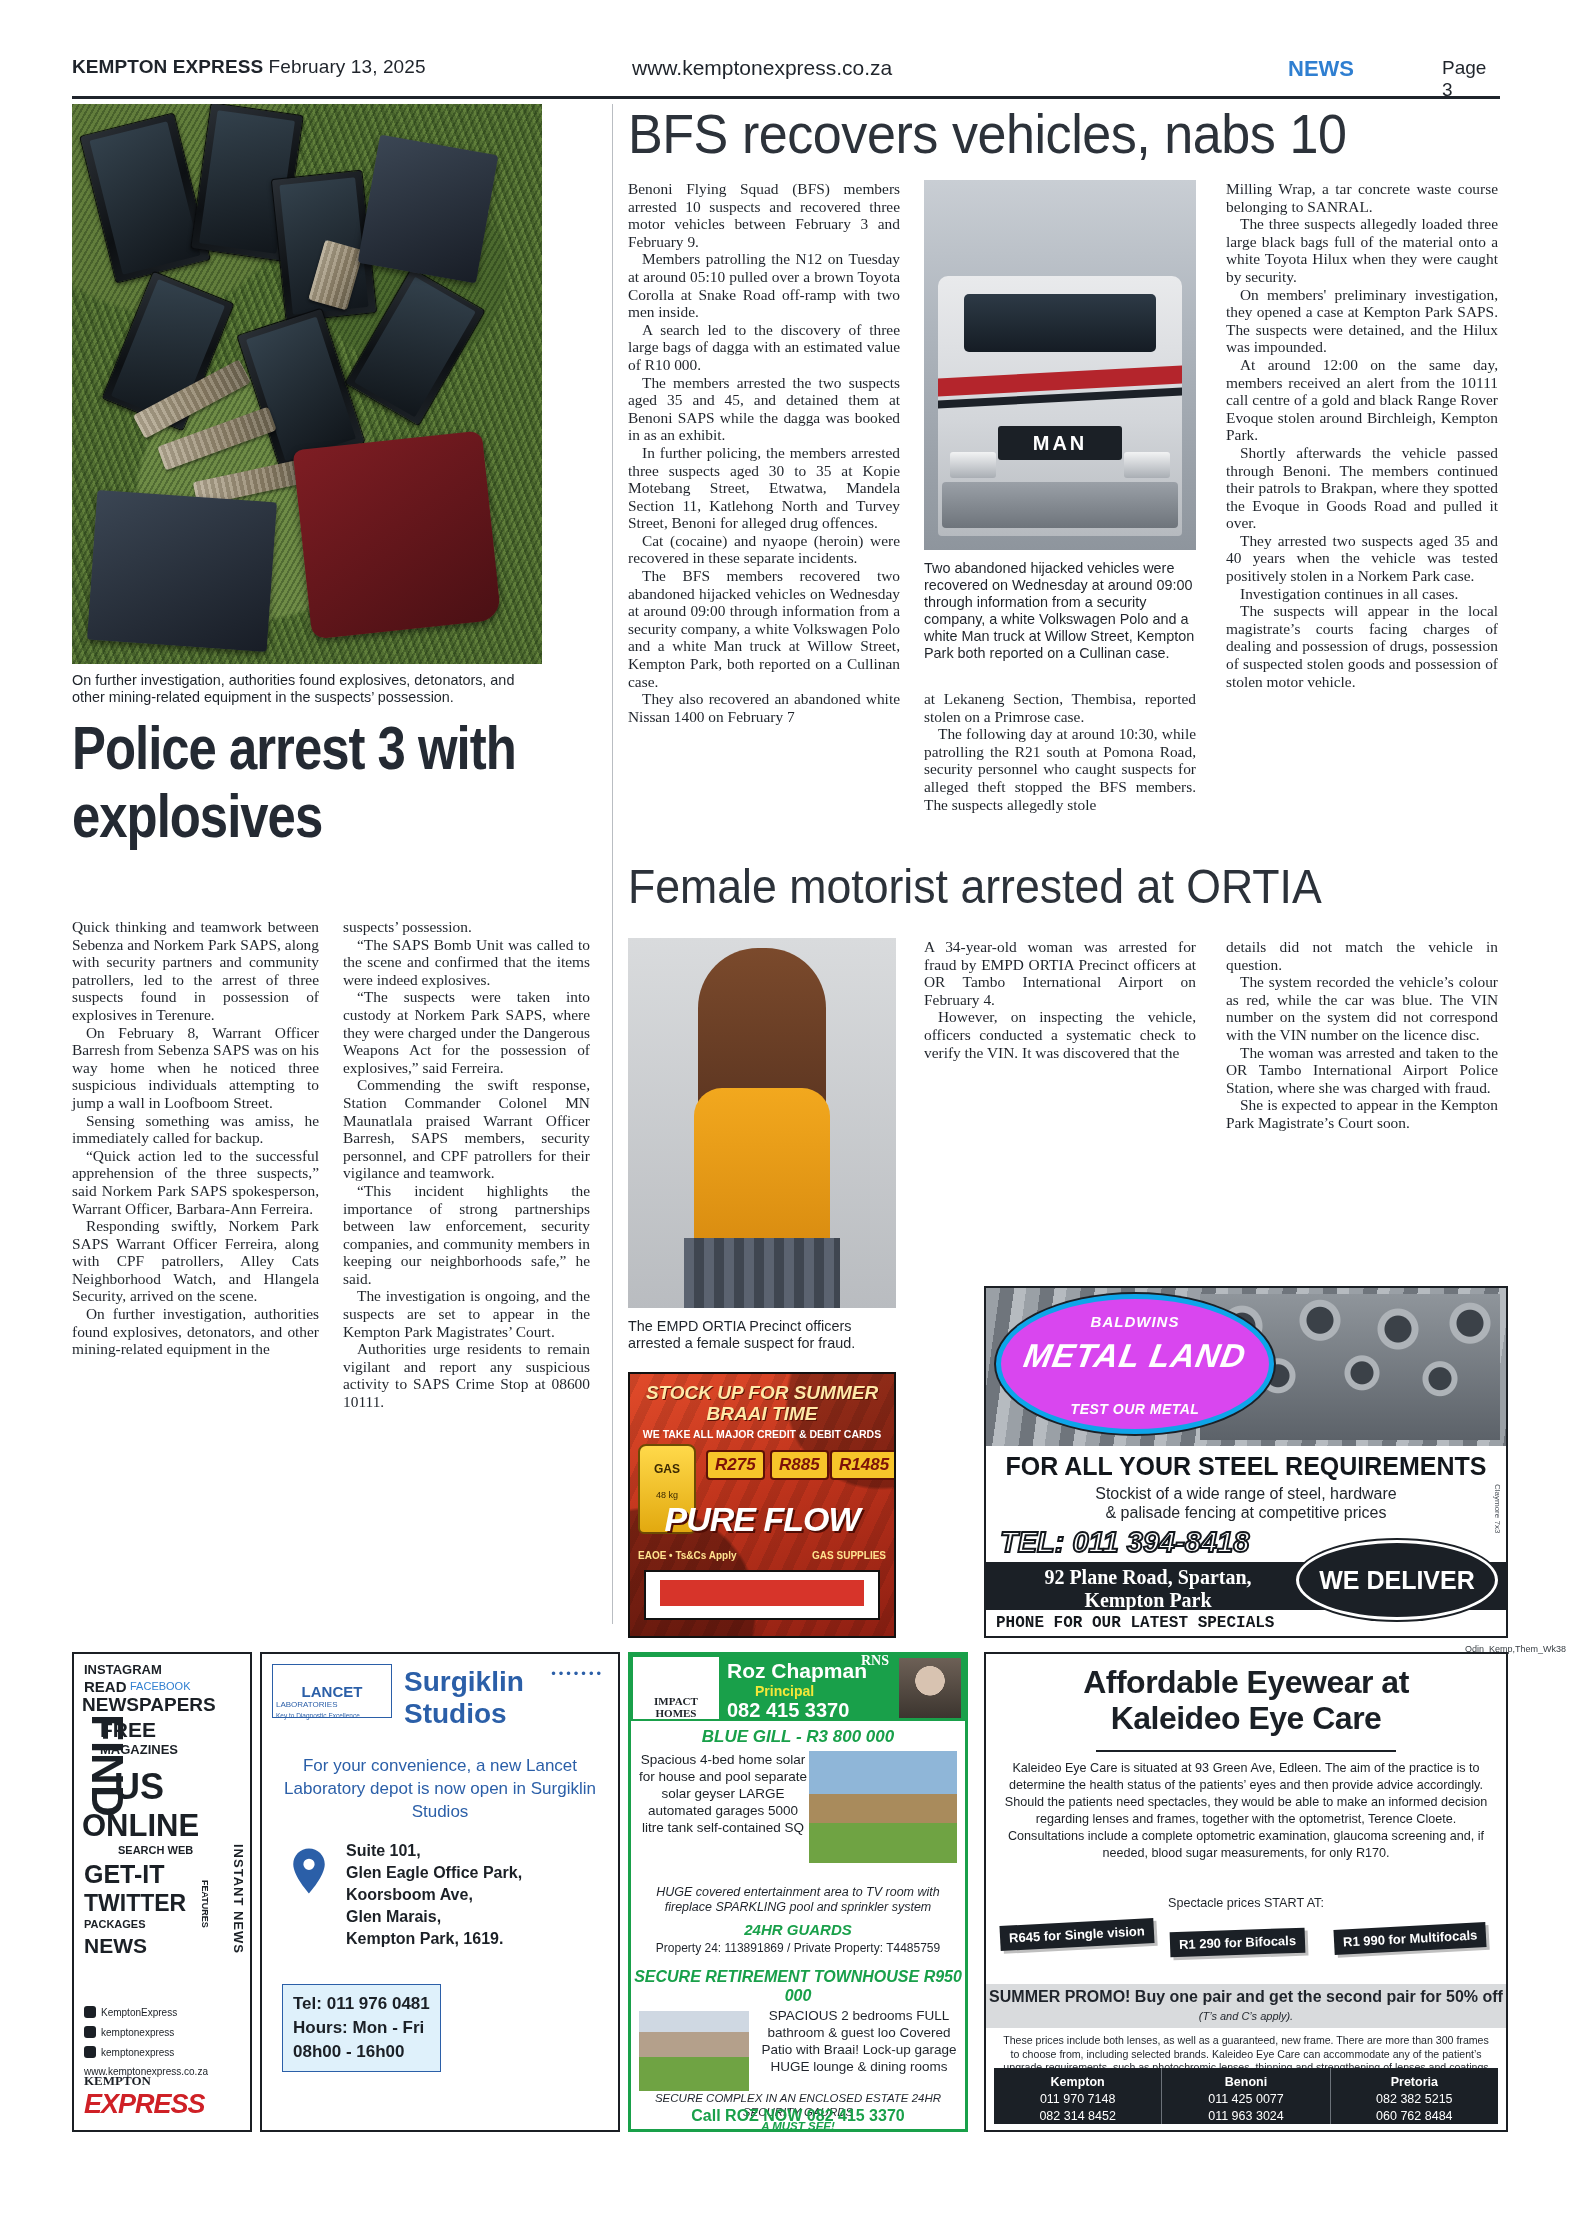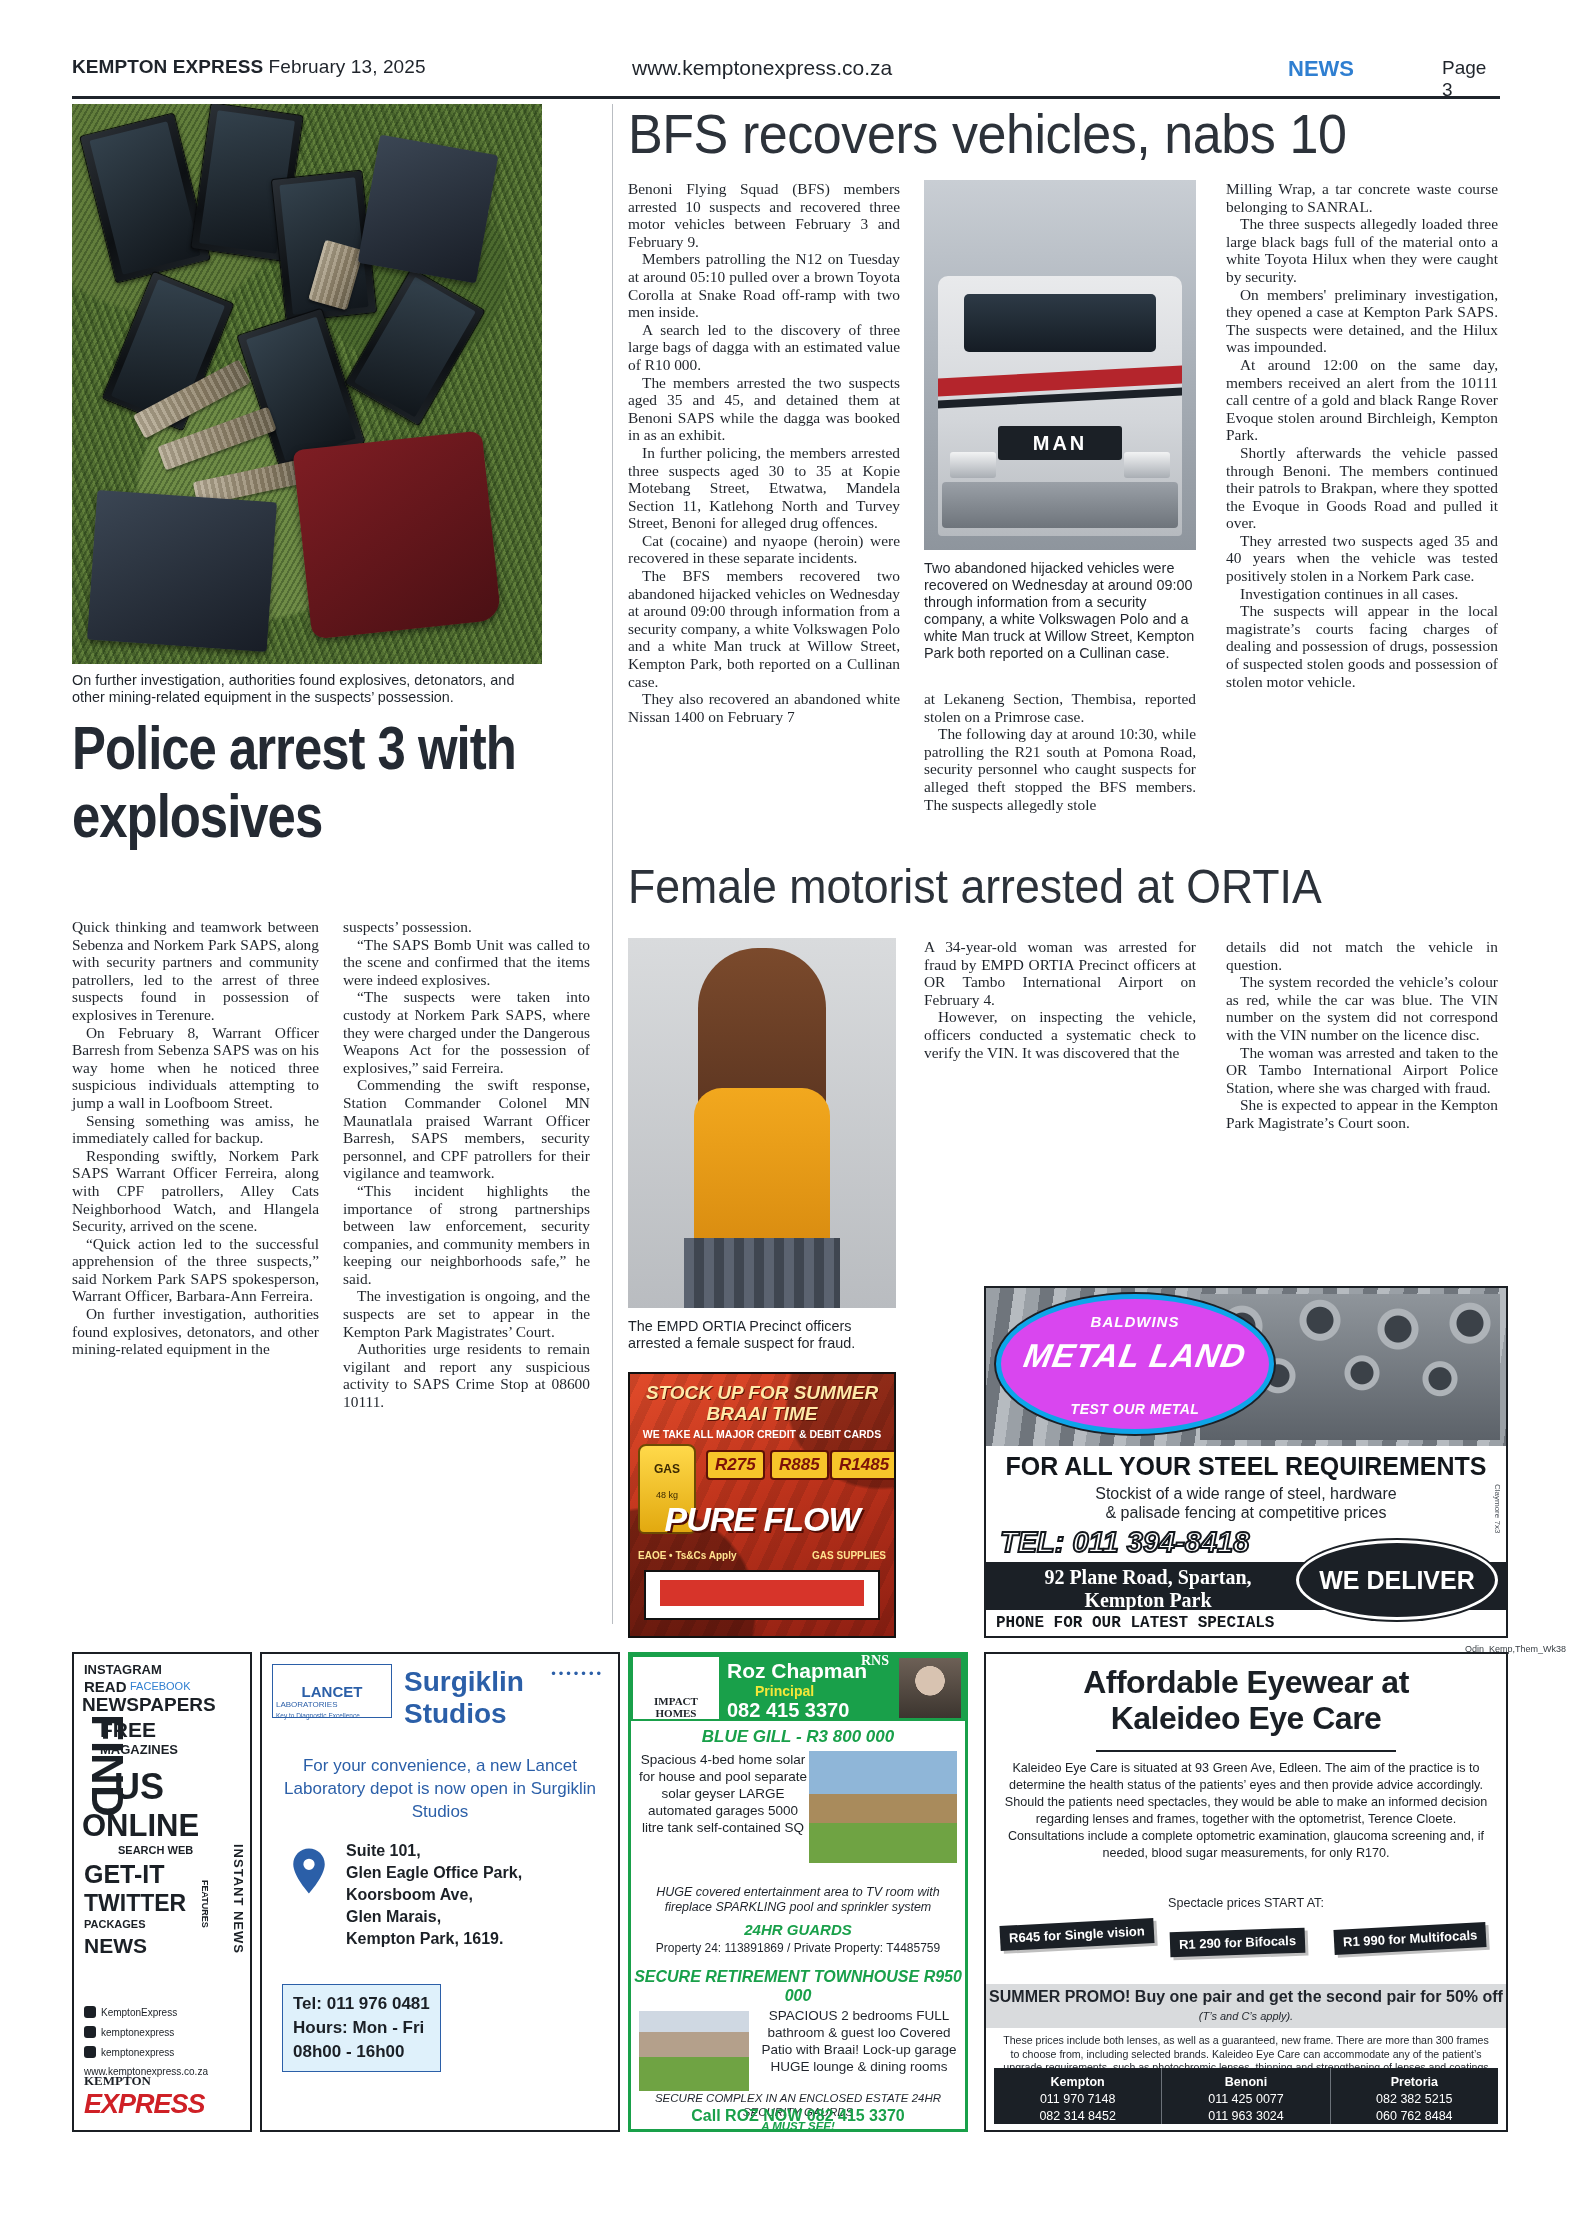--- a/index.html
+++ b/index.html
@@ -235,8 +235,8 @@
     <p class="first">Quick thinking and teamwork between Sebenza and Norkem Park SAPS, along with security partners and community patrollers, led to the arrest of three suspects found in possession of explosives in Terenure.</p>
     <p>On February 8, Warrant Officer Barresh from Sebenza SAPS was on his way home when he noticed three suspicious individuals attempting to jump a wall in Loofboom Street.</p>
     <p>Sensing something was amiss, he immediately called for backup.</p>
+    <p>“Quick action led to the successful apprehension of the three suspects,” said Norkem Park SAPS spokesperson, Warrant Officer, Barbara-Ann Ferreira.</p>
     <p>Responding swiftly, Norkem Park SAPS Warrant Officer Ferreira, along with CPF patrollers, Alley Cats Neighborhood Watch, and Hlangela Security, arrived on the scene.</p>
-    <p>“Quick action led to the successful apprehension of the three suspects,” said Norkem Park SAPS spokesperson, Warrant Officer, Barbara-Ann Ferreira.</p>
     <p>On further investigation, authorities found explosives, detonators, and other mining-related equipment in the</p>
   </div>
   <div class="artA-c2 col-serif">

